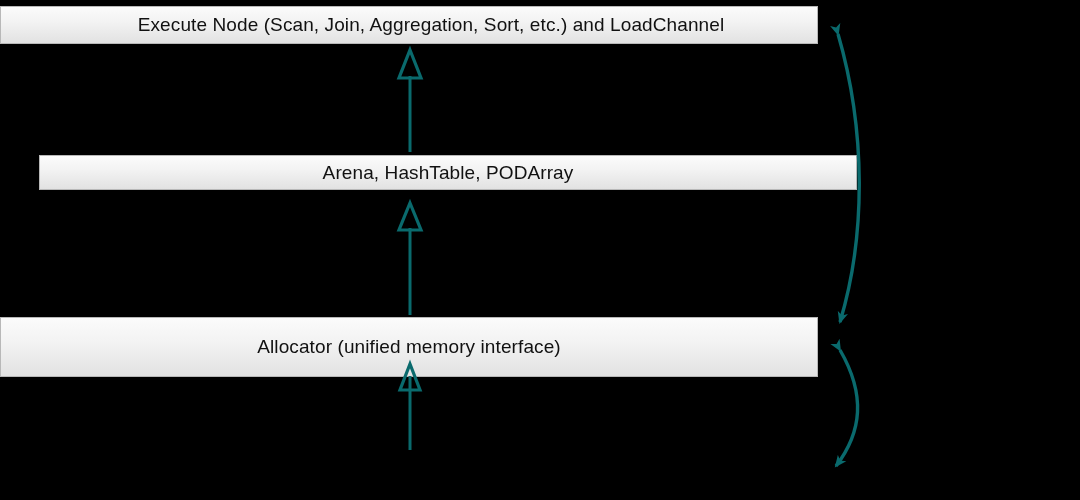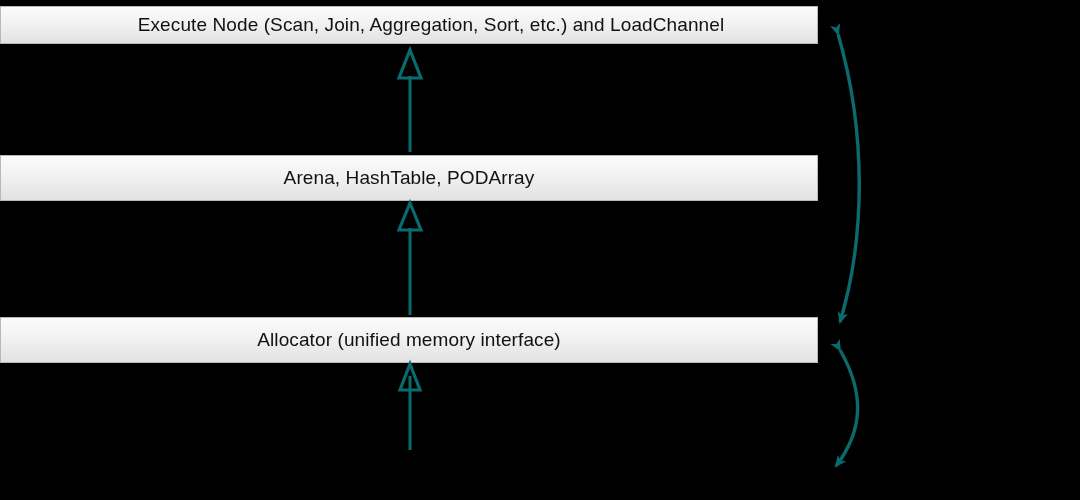--- a/index.html
+++ b/index.html
@@ -34,7 +34,7 @@
     white-space: nowrap;
   }
   #box-execute  { top: 6px;   height: 38px; padding-left: 44px; }
-  #box-arena    { top: 155px; height: 46px; }
+  #box-arena    { top: 155px; height: 35px; margin-left: 39px; }
   #box-alloc    { top: 317px; height: 46px; }
   #box-os       { top: 452px; height: 48px; }
 

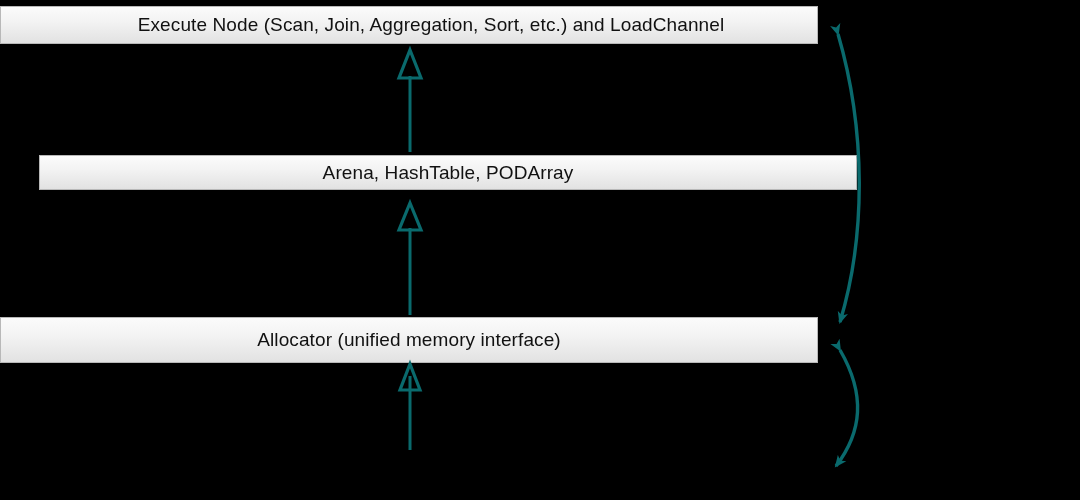--- a/index.html
+++ b/index.html
@@ -35,7 +35,7 @@
   }
   #box-execute  { top: 6px;   height: 38px; padding-left: 44px; }
   #box-arena    { top: 155px; height: 35px; margin-left: 39px; }
-  #box-alloc    { top: 317px; height: 46px; }
+  #box-alloc    { top: 317px; height: 60px; }
   #box-os       { top: 452px; height: 48px; }
 
   svg.overlay {

